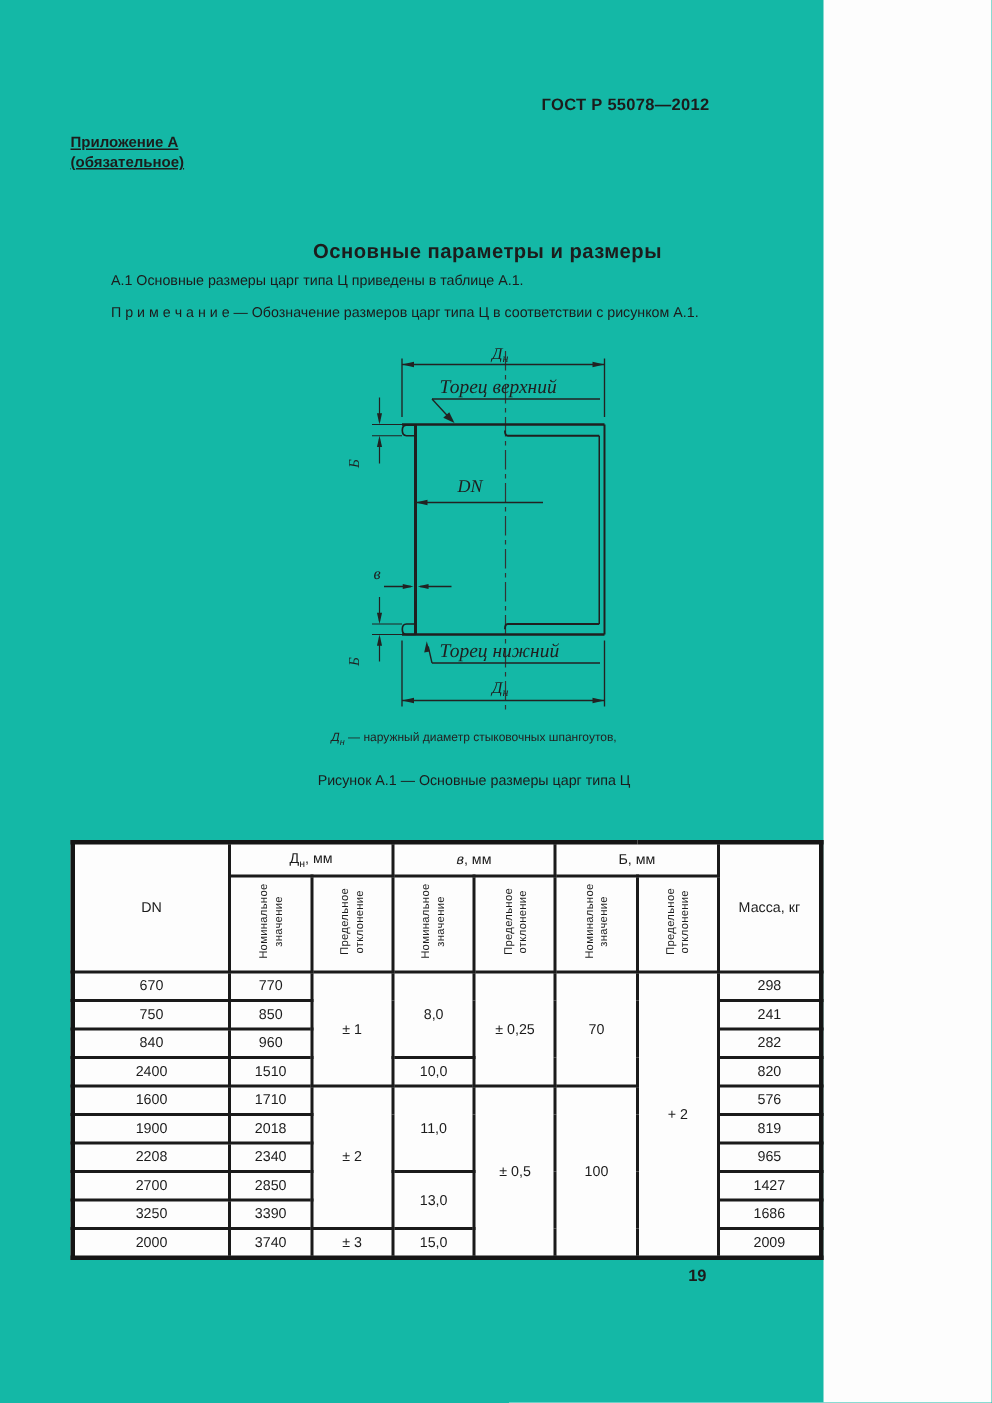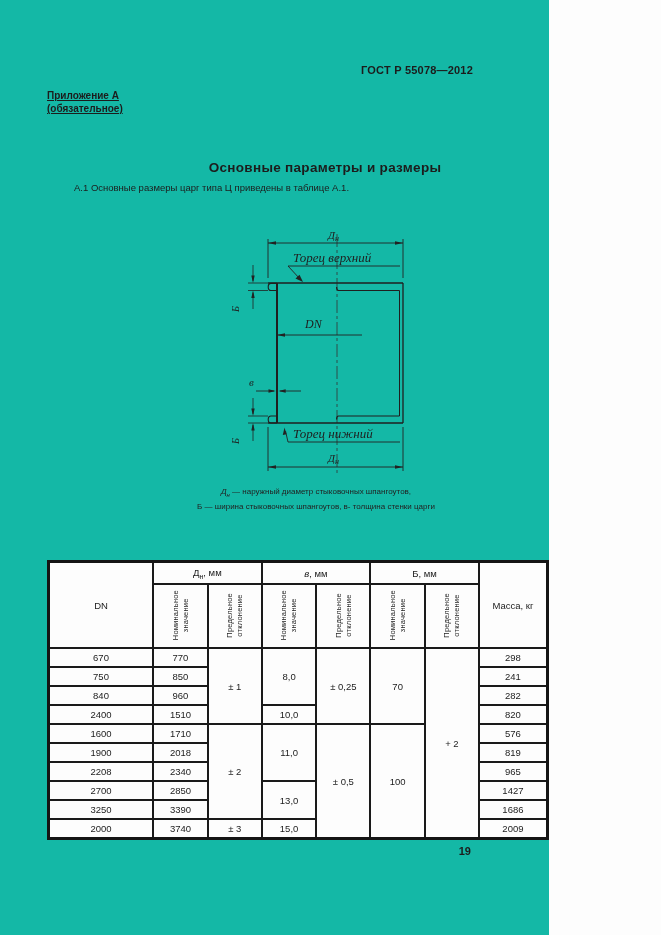--- a/index.html
+++ b/index.html
@@ -55,6 +55,7 @@
   <div class="main-title">Основные параметры и размеры</div>
 
   <div class="para para-a1">А.1 Основные размеры царг типа Ц приведены в таблице А.1.</div>
+  <div class="para para-note">П р и м е ч а н и е  — Обозначение размеров царг типа Ц в соответствии с рисунком А.1.</div>
 
   <div class="figure-wrap">
     <svg width="185" height="252" viewBox="0 0 185 252">

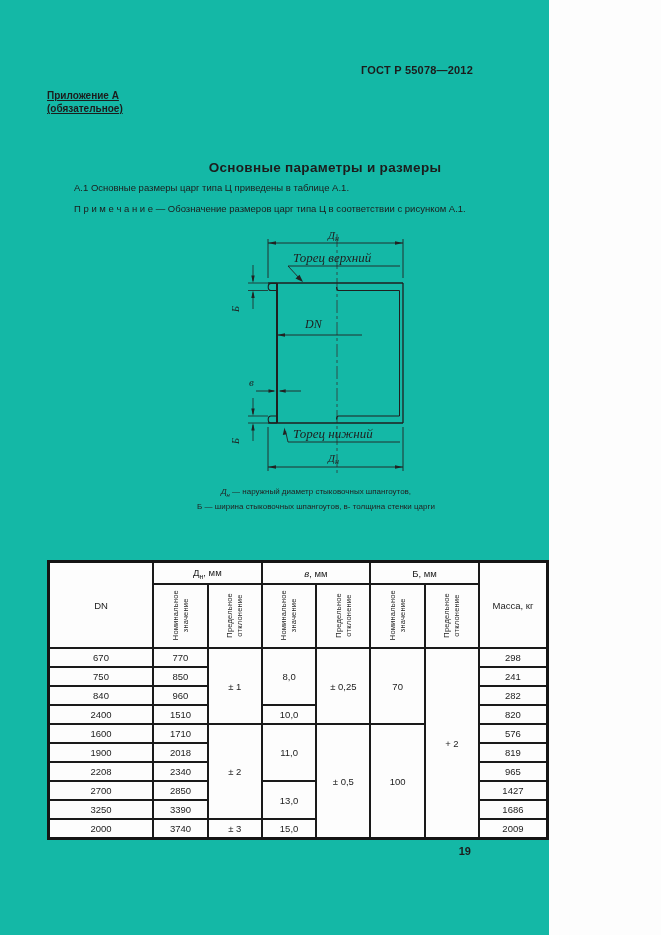--- a/index.html
+++ b/index.html
@@ -147,7 +147,6 @@
 
   <div class="fig-legend">
     <div><span class="sym">Д</span><sub class="sym">н</sub><span> — наружный диаметр стыковочных шпангоутов,</span></div>
-    <div>Б — ширина стыковочных шпангоутов, в- толщина стенки царги</div>
   </div>
 
 

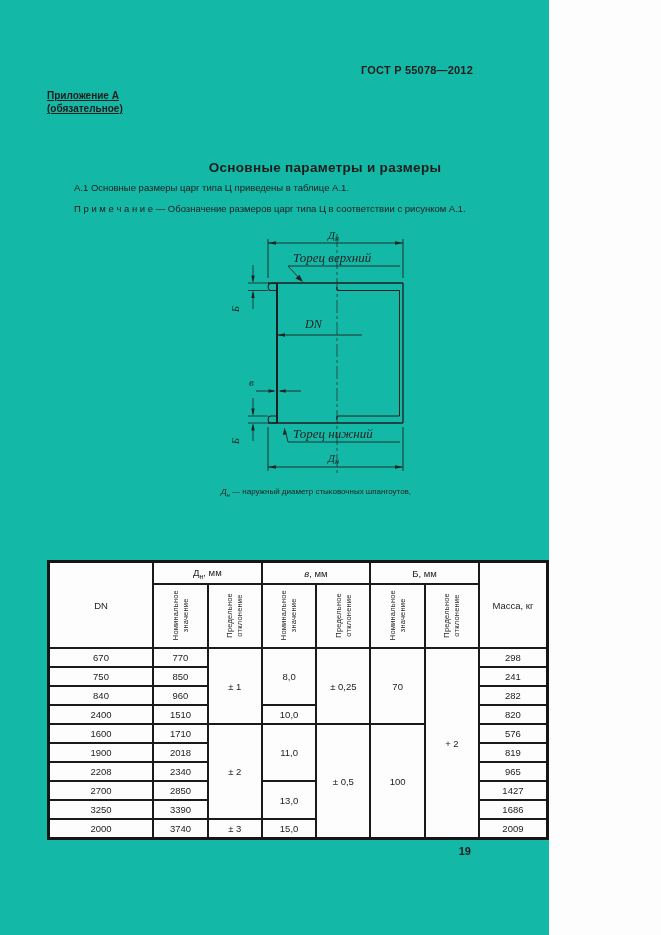--- a/index.html
+++ b/index.html
@@ -149,6 +149,7 @@
     <div><span class="sym">Д</span><sub class="sym">н</sub><span> — наружный диаметр стыковочных шпангоутов,</span></div>
   </div>
 
+  <div class="fig-caption">Рисунок А.1 — Основные размеры царг типа Ц</div>
 
 
   <div class="tbl-wrap">

